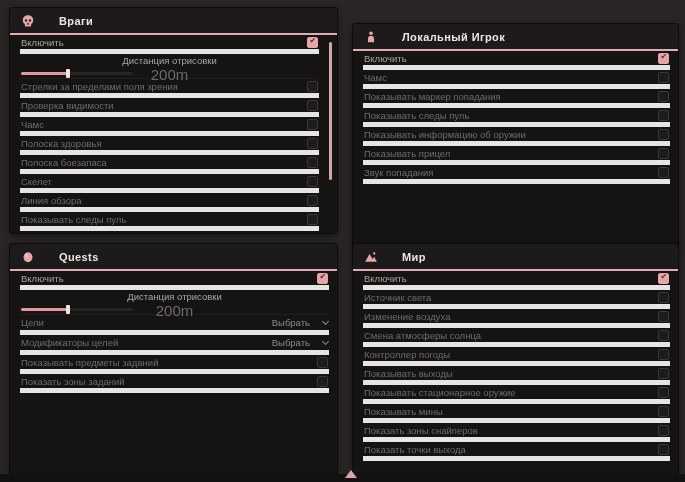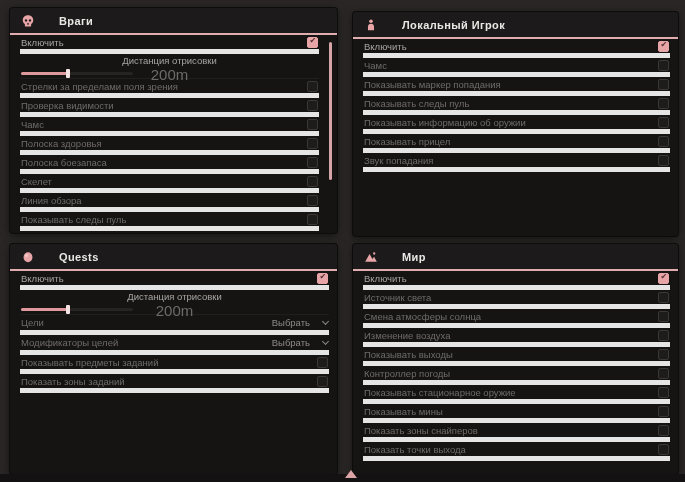--- a/index.html
+++ b/index.html
@@ -8,7 +8,7 @@
   .panel{position:absolute;background:#151413;border-radius:3px;
     box-shadow:0 0 0 1px #0d0c0c,0 2px 8px rgba(0,0,0,.55);overflow:hidden;}
   .panel-enemies{left:10px;top:8px;width:327px;height:225px;}
-  .panel-local{left:353px;top:12px;width:325px;height:224px;}
+  .panel-local{left:353px;top:24px;width:325px;height:224px;}
   .panel-quests{left:10px;top:244px;width:327px;height:230px;}
   .panel-world{left:353px;top:244px;width:325px;height:230px;}
   .phead{display:flex;align-items:center;gap:24px;height:27px;padding:0 11px;

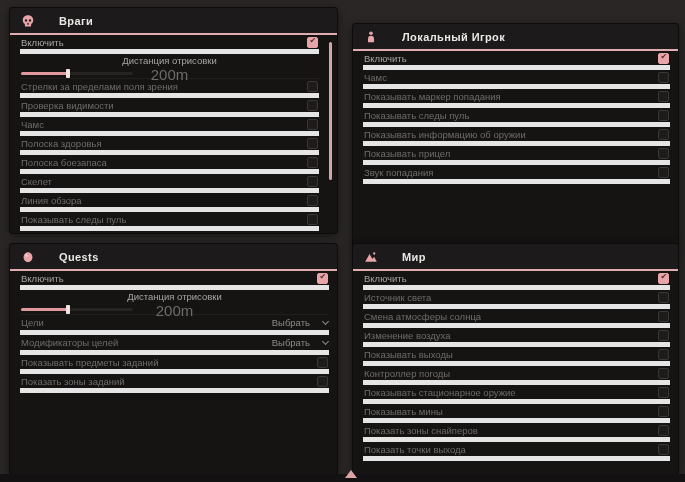--- a/index.html
+++ b/index.html
@@ -227,11 +227,11 @@
       <span class="cb"></span>
     </div>
     <div class="row">
+      <span class="lbl">Изменение воздуха</span>
+      <span class="cb"></span>
+    </div>
+    <div class="row">
       <span class="lbl">Смена атмосферы солнца</span>
-      <span class="cb"></span>
-    </div>
-    <div class="row">
-      <span class="lbl">Изменение воздуха</span>
       <span class="cb"></span>
     </div>
     <div class="row">

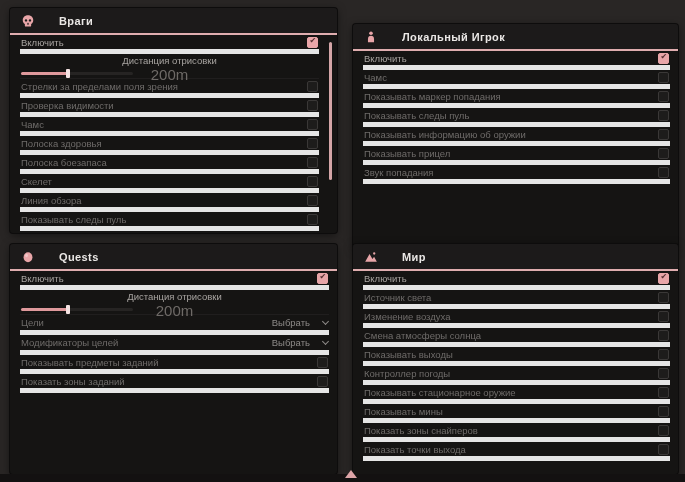--- a/index.html
+++ b/index.html
@@ -235,11 +235,11 @@
       <span class="cb"></span>
     </div>
     <div class="row">
+      <span class="lbl">Контроллер погоды</span>
+      <span class="cb"></span>
+    </div>
+    <div class="row">
       <span class="lbl">Показывать выходы</span>
-      <span class="cb"></span>
-    </div>
-    <div class="row">
-      <span class="lbl">Контроллер погоды</span>
       <span class="cb"></span>
     </div>
     <div class="row">

